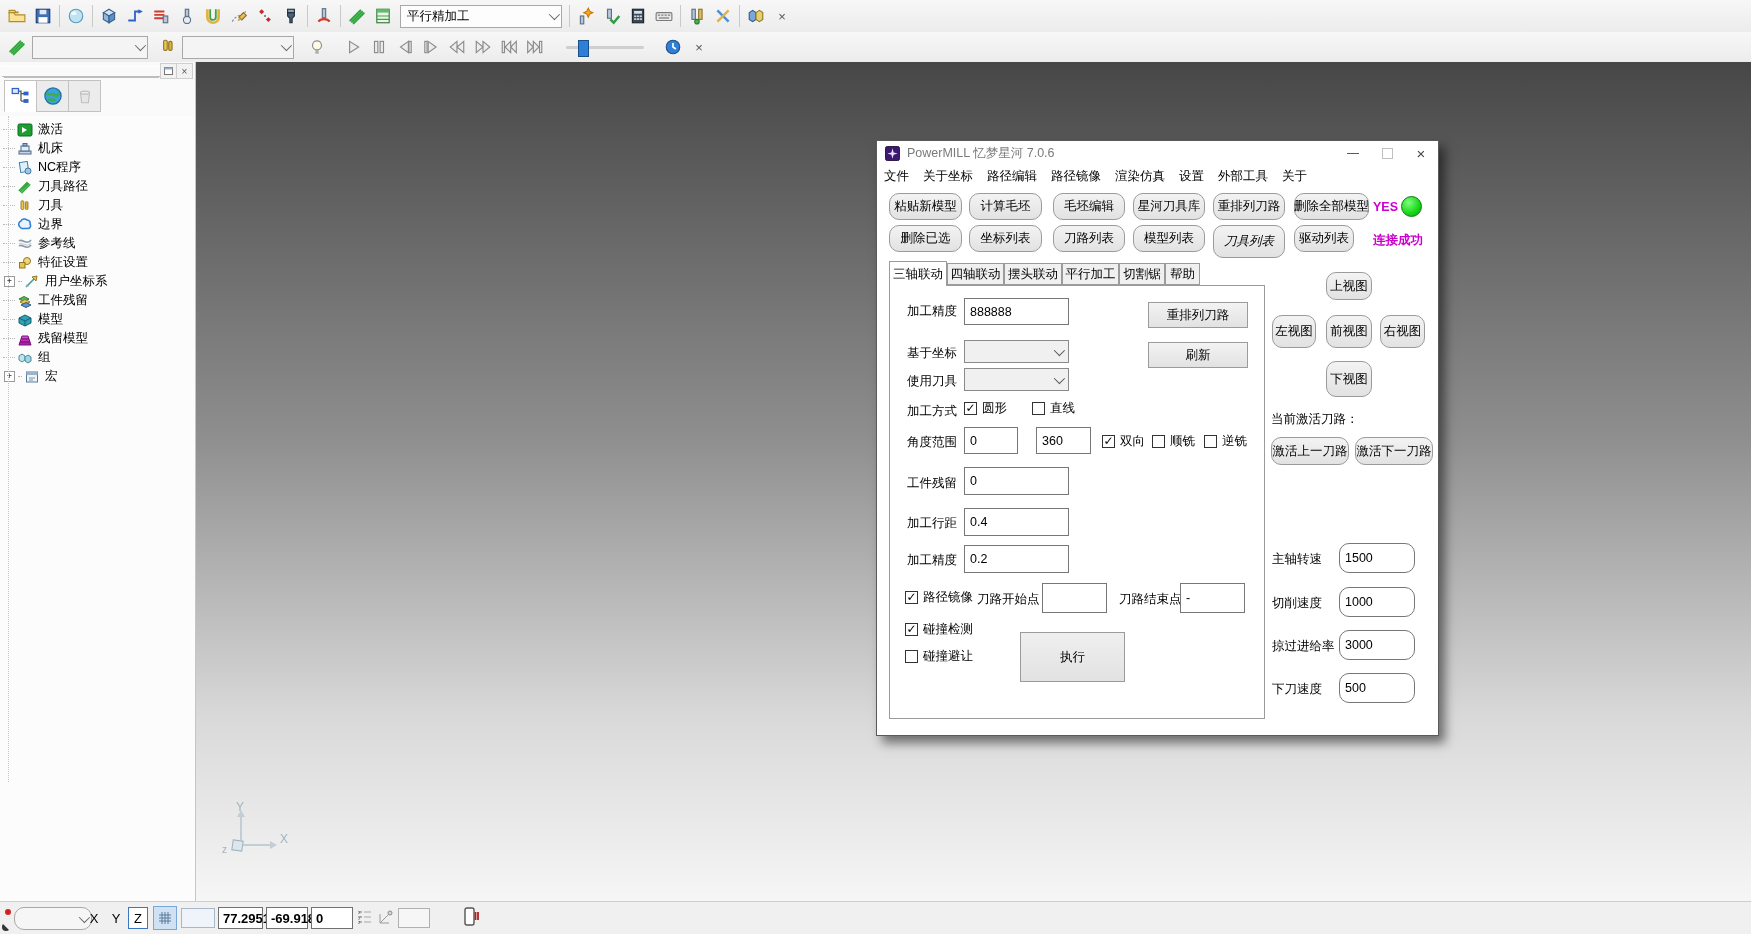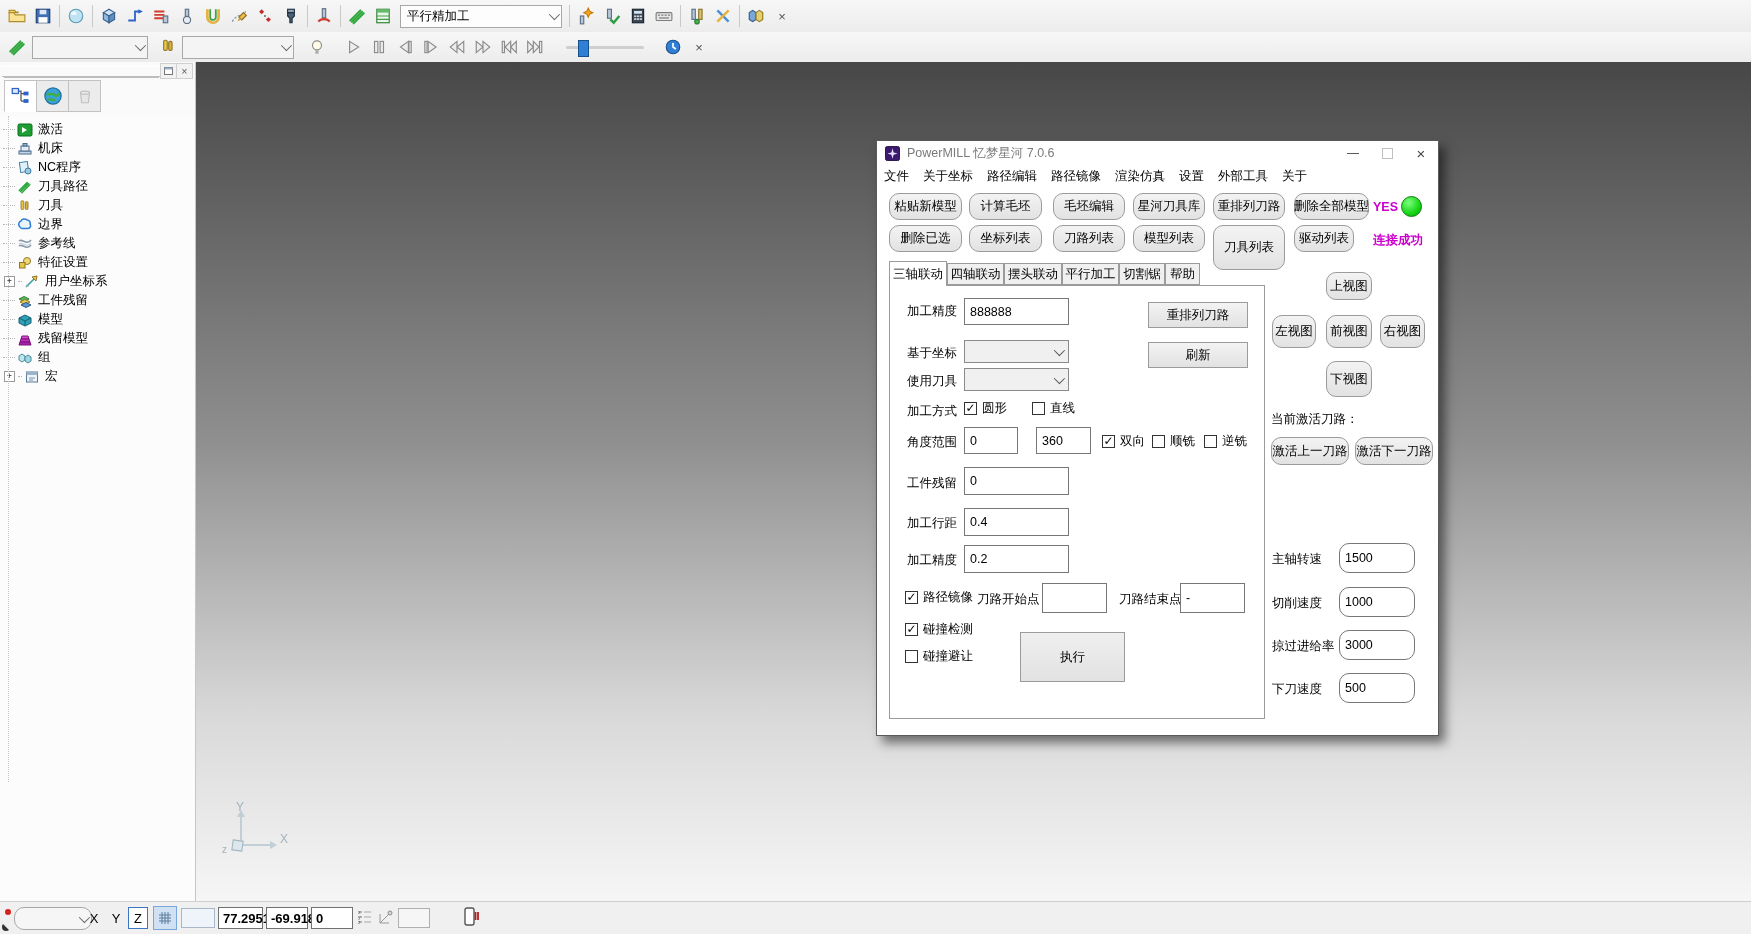--- a/index.html
+++ b/index.html
@@ -549,7 +549,7 @@
     <div class="btn abs" style="left:92px;top:84px;width:73px;height:27px;">坐标列表</div>
     <div class="btn abs" style="left:176px;top:84px;width:72px;height:27px;">刀路列表</div>
     <div class="btn abs" style="left:256px;top:84px;width:72px;height:27px;">模型列表</div>
-    <div class="btn abs" style="left:336px;top:84px;width:72px;height:45px;">刀具列表</div>
+    <div class="btn abs" style="left:336px;top:84px;width:72px;height:33px;font-style:italic;">刀具列表</div>
     <div class="btn abs" style="left:417px;top:84px;width:60px;height:27px;">驱动列表</div>
     <span class="magenta abs" style="left:496px;top:91px;">连接成功</span>
 

